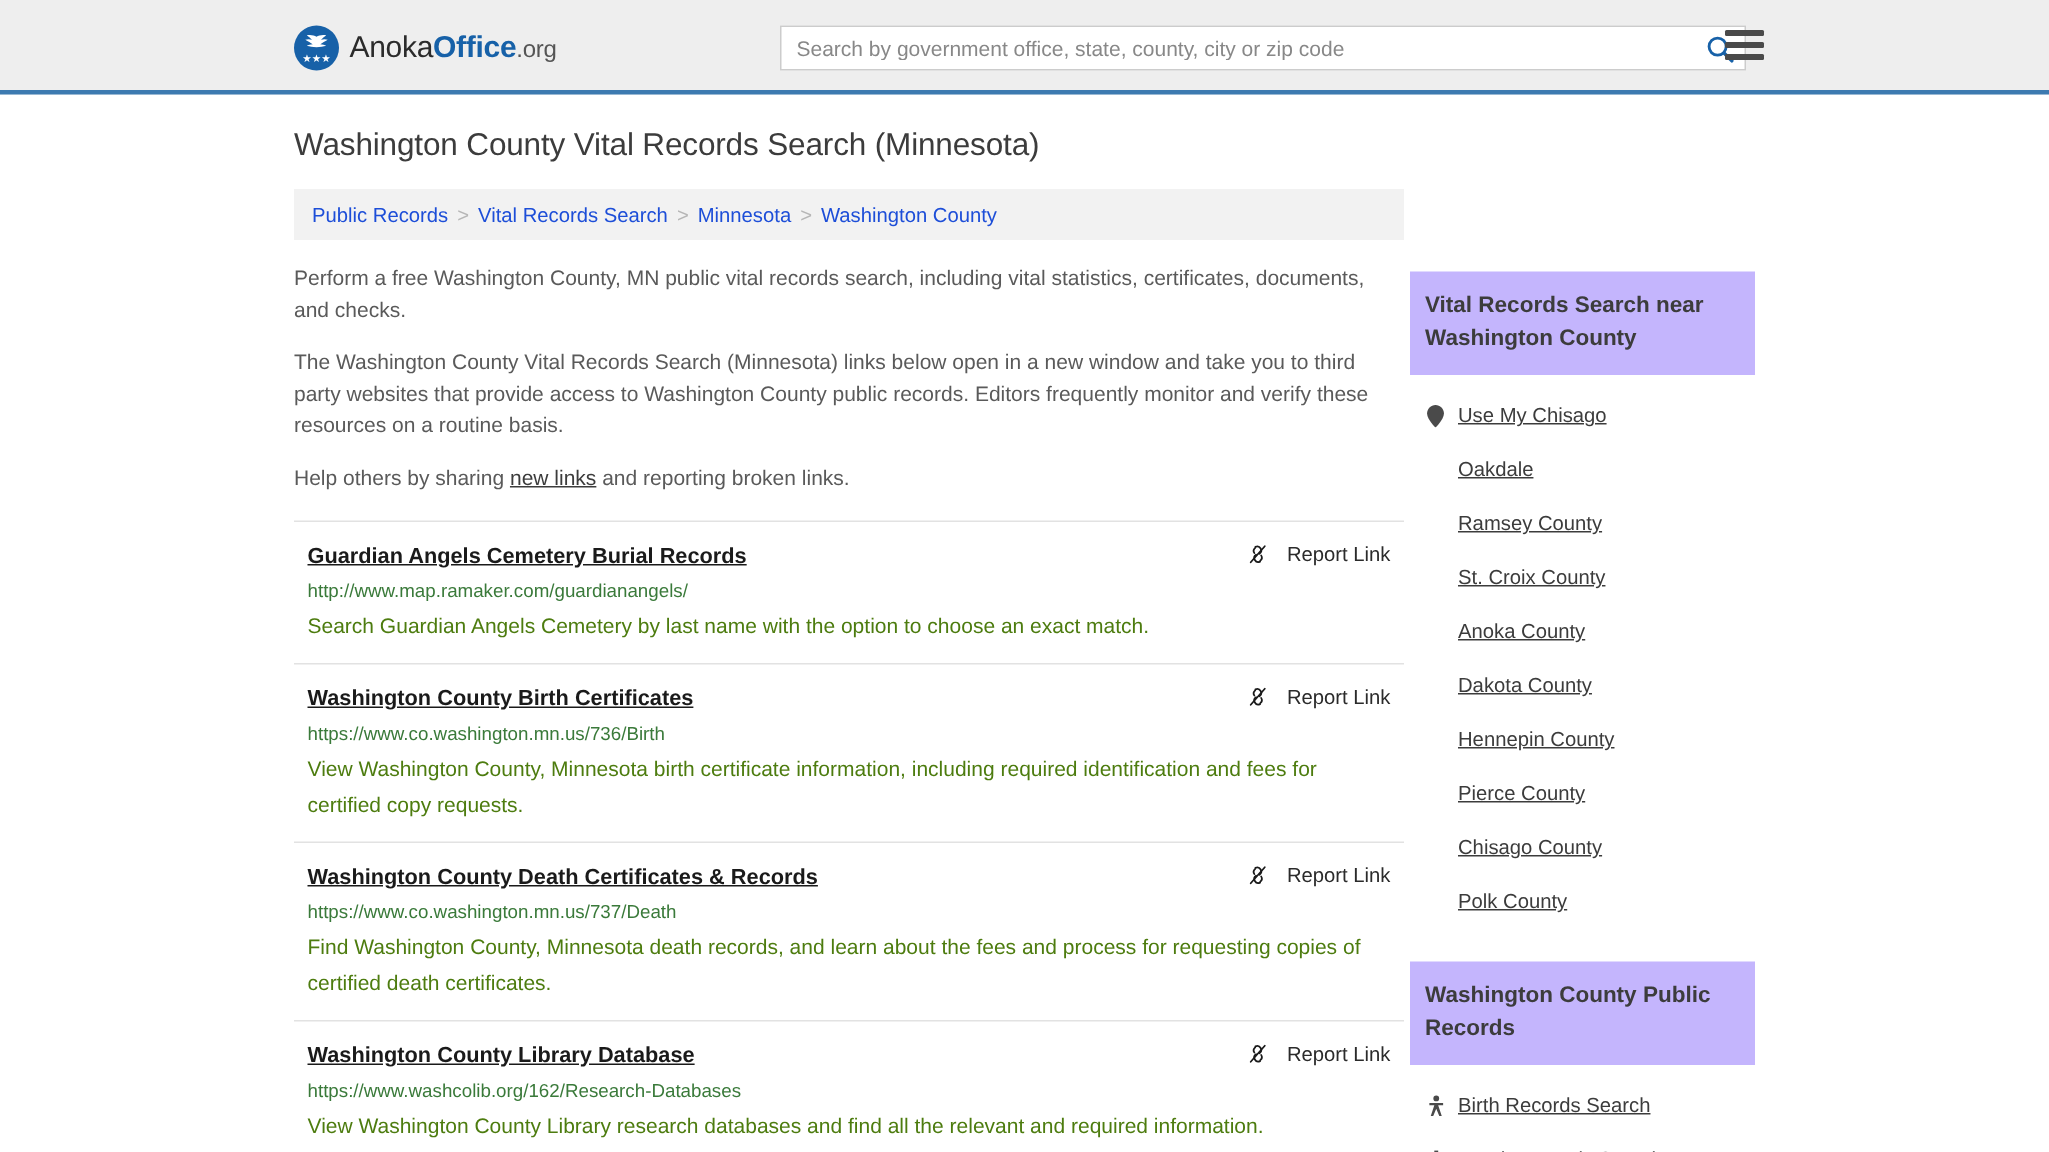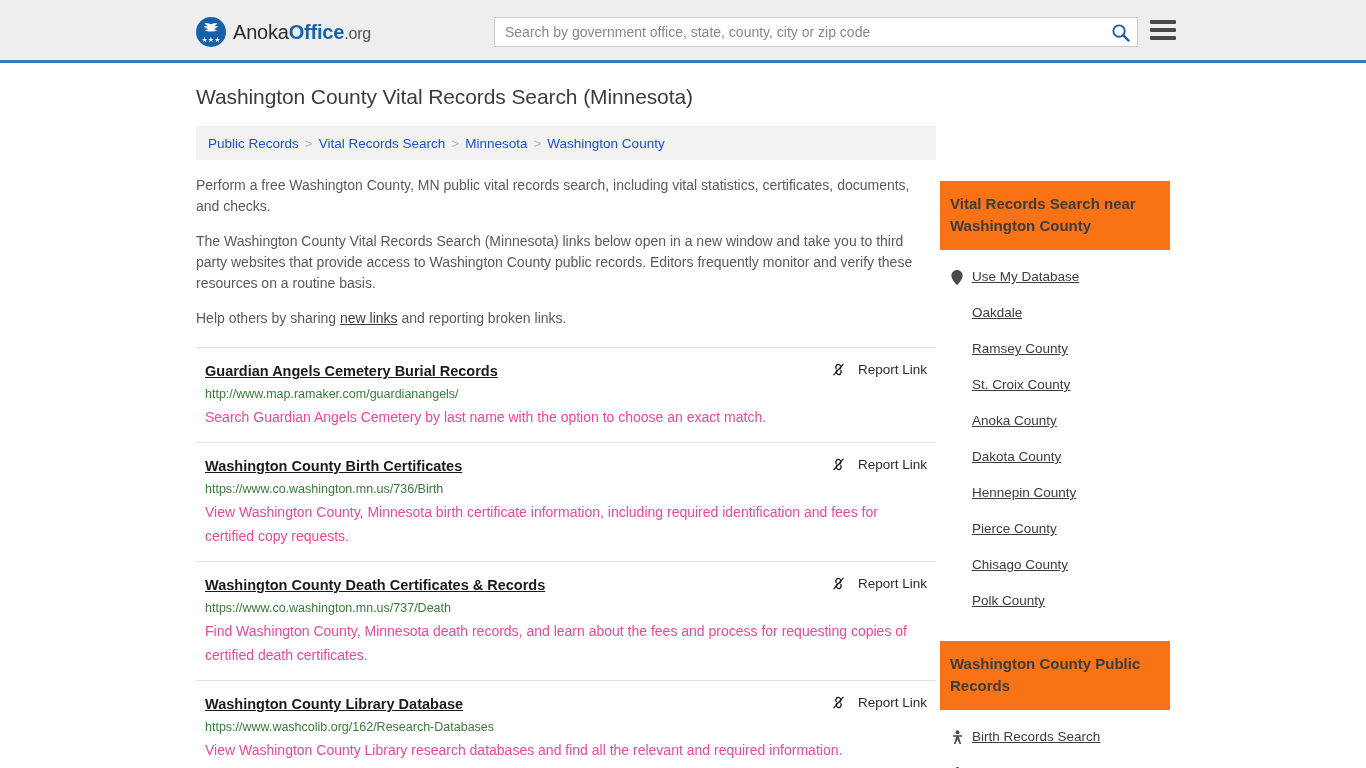--- a/index.html
+++ b/index.html
@@ -64,7 +64,7 @@
 
   .search-wrap {
     position: absolute;
-    left: 494px;
+    left: 520px;
     top: 17px;
     width: 644px;
     height: 30px;

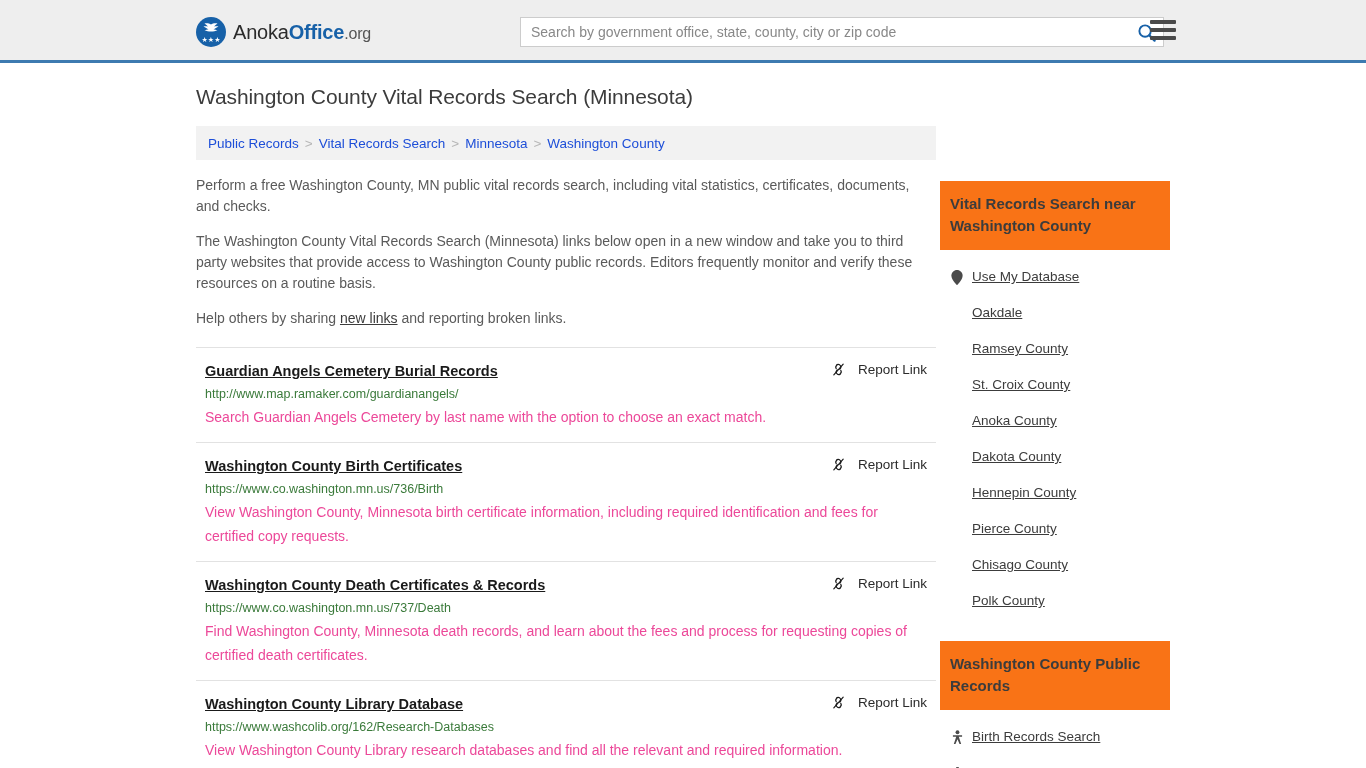--- a/index.html
+++ b/index.html
@@ -212,7 +212,7 @@
     width: 230px;
   }
   .side-box-head {
-    background: #f97316;
+    background: #c4b5fd;
     padding: 12px 12px 13px 10px;
     font-size: 15px;
     font-weight: bold;

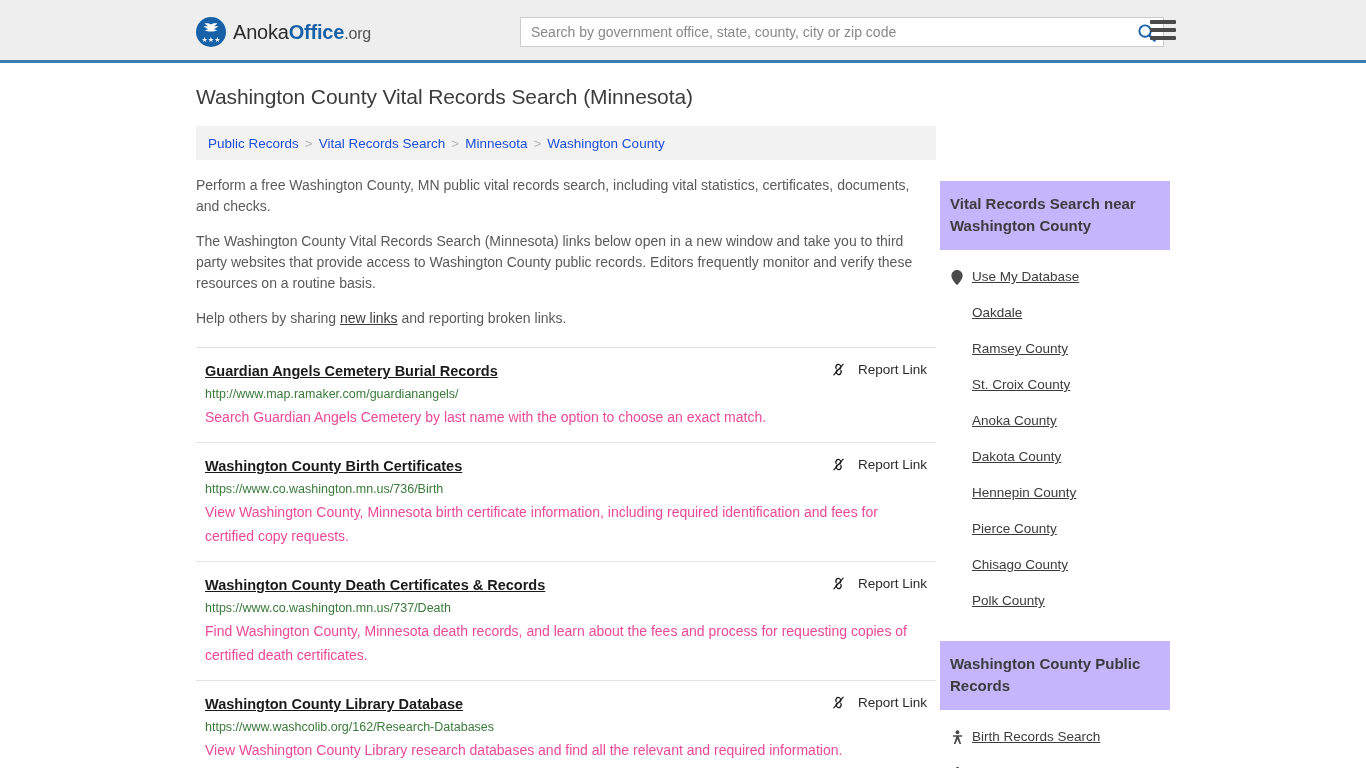--- a/index.html
+++ b/index.html
@@ -382,7 +382,7 @@
                 <path d="M6 0C2.7 0 0 2.7 0 6c0 4.2 6 10 6 10s6-5.8 6-10c0-3.3-2.7-6-6-6z" fill="#4a4a4a"></path>
               </svg>
             </span>
-            <a href="#">Use My Database</a>
+            <a href="#">Use My Chisago</a>
           </li>
           <li>
             <span class="side-ico"></span>

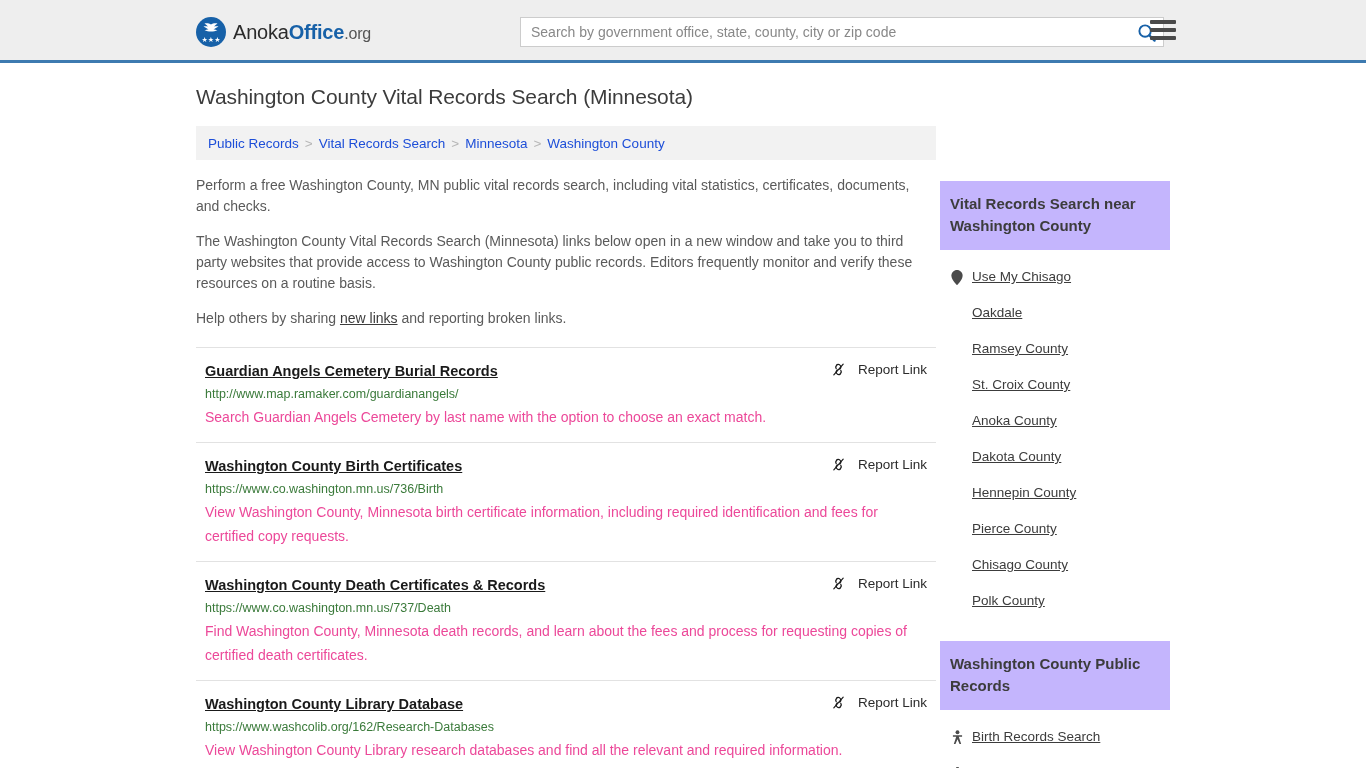--- a/index.html
+++ b/index.html
@@ -198,7 +198,7 @@
   }
   .result-desc {
     font-size: 14px;
-    color: #ec4899;
+    color: #4d7c0f;
     line-height: 24px;
     margin-top: 2px;
     max-width: 720px;

